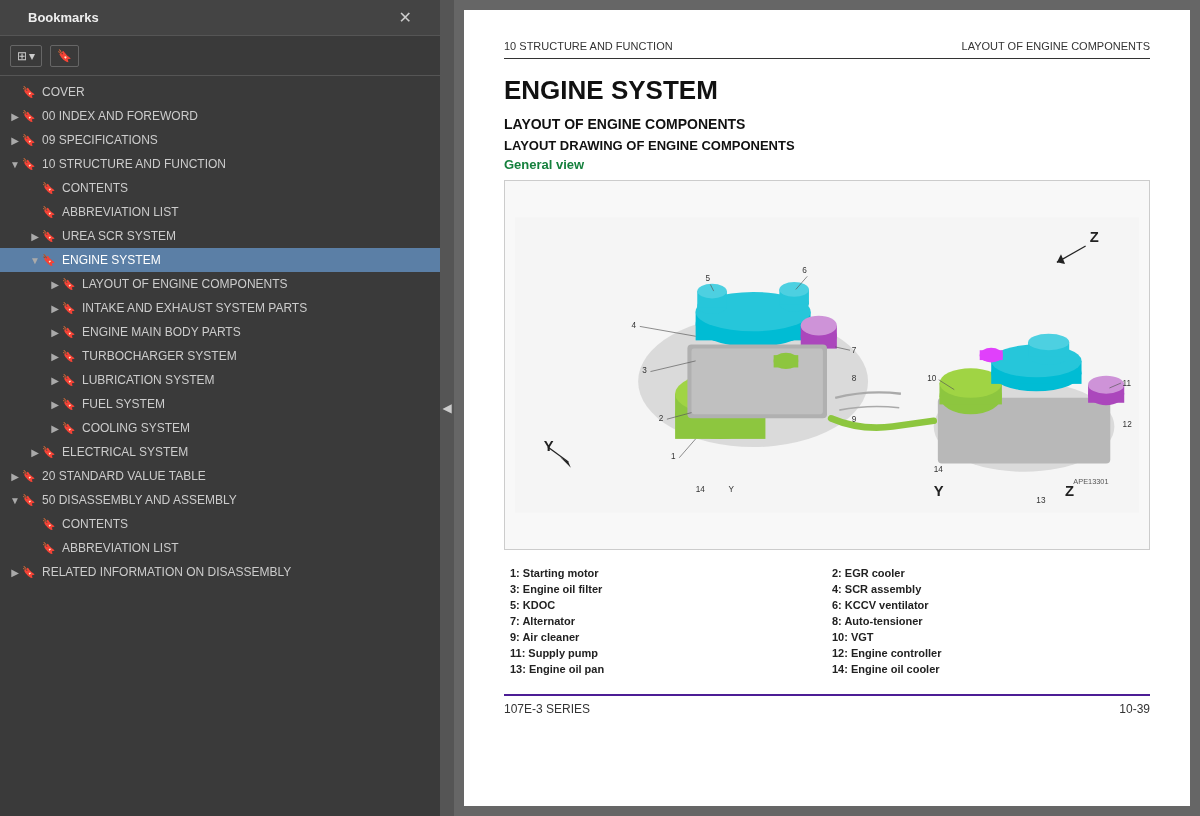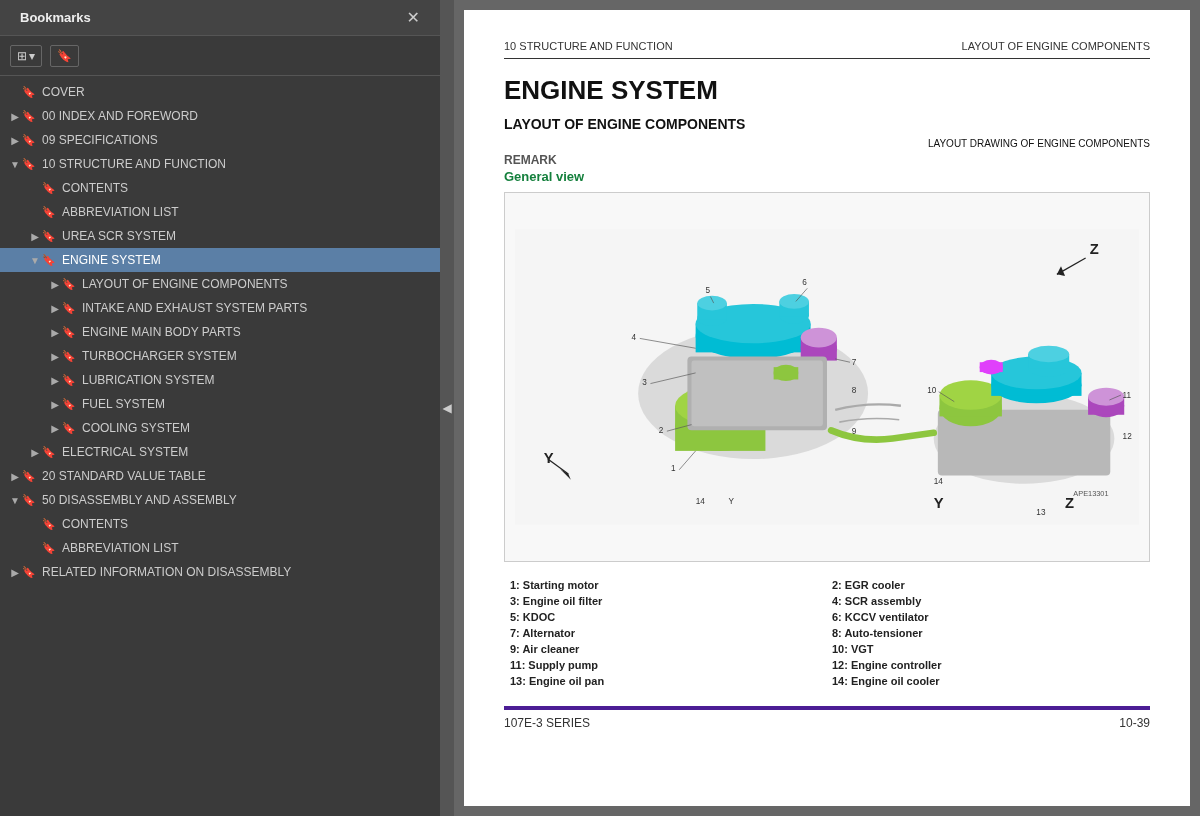--- a/index.html
+++ b/index.html
@@ -20,7 +20,7 @@
 
     #sidebar-header {
       background: #444;
-      padding: 6px 20px;
+      padding: 6px 28px;
       display: flex;
       align-items: center;
       justify-content: space-between;

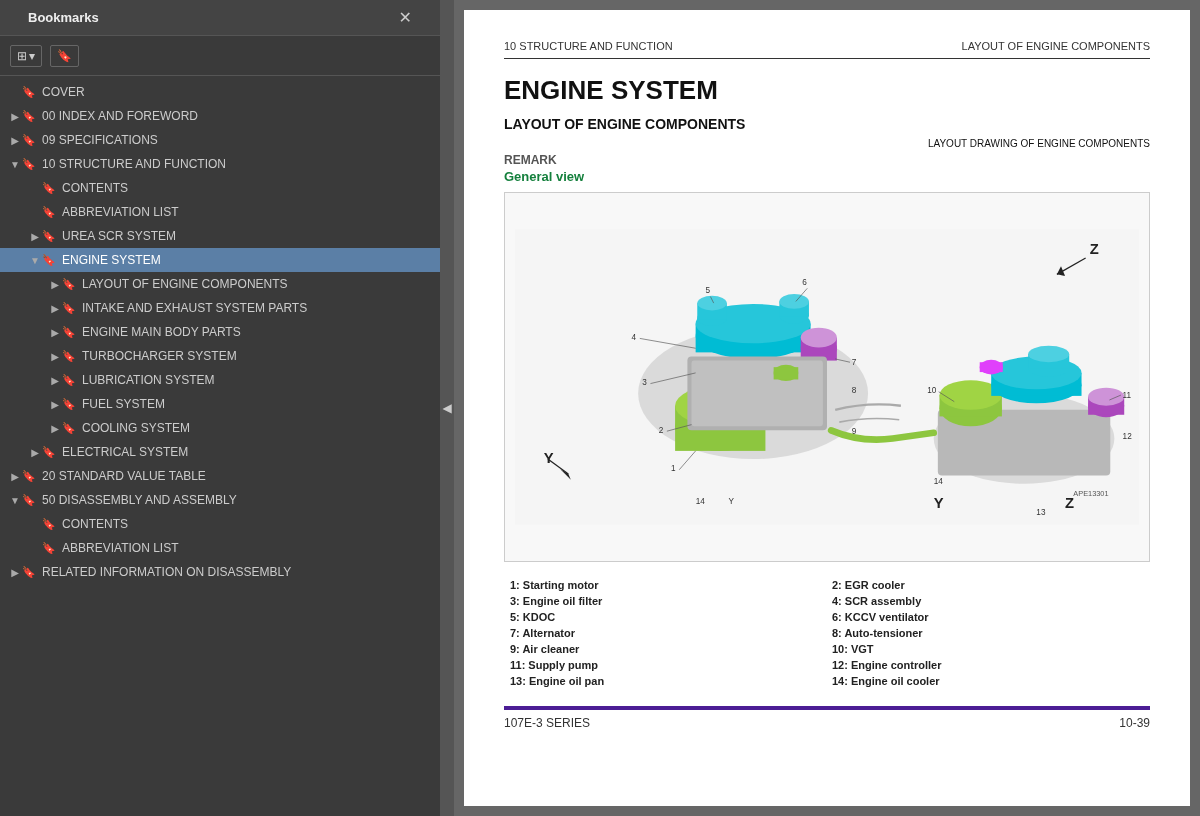--- a/index.html
+++ b/index.html
@@ -167,11 +167,10 @@
     }
 
     .doc-sub-title {
-      font-size: 10px;
-      font-weight: normal;
+      font-size: 13px;
+      font-weight: bold;
       color: #111;
       margin-bottom: 4px;
-      text-align: right;
     }
 
     .doc-remark-label {

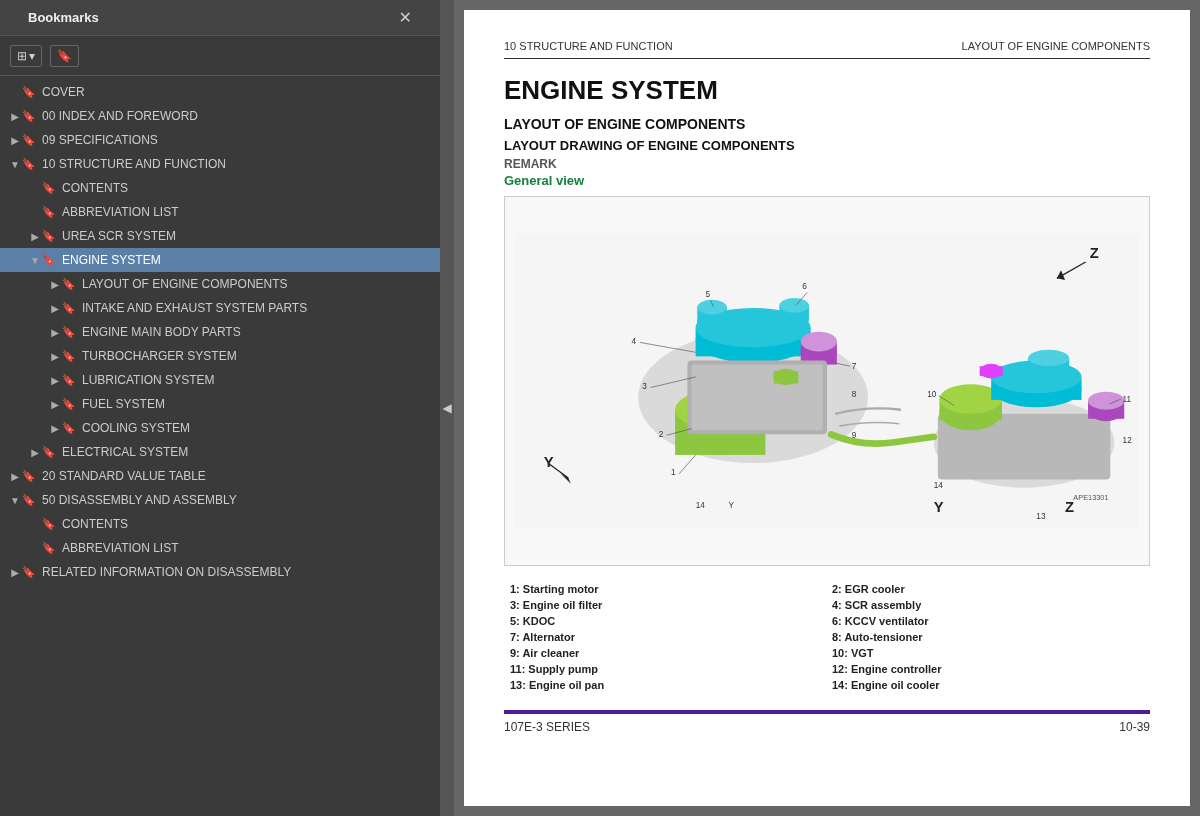--- a/index.html
+++ b/index.html
@@ -374,7 +374,6 @@
     <div class="doc-main-title">ENGINE SYSTEM</div>
     <div class="doc-section-title">LAYOUT OF ENGINE COMPONENTS</div>
     <div class="doc-sub-title">LAYOUT DRAWING OF ENGINE COMPONENTS</div>
-    <div class="doc-remark-label">REMARK</div>
     <div class="doc-general-view">General view</div>
 
     <div class="engine-diagram-container">

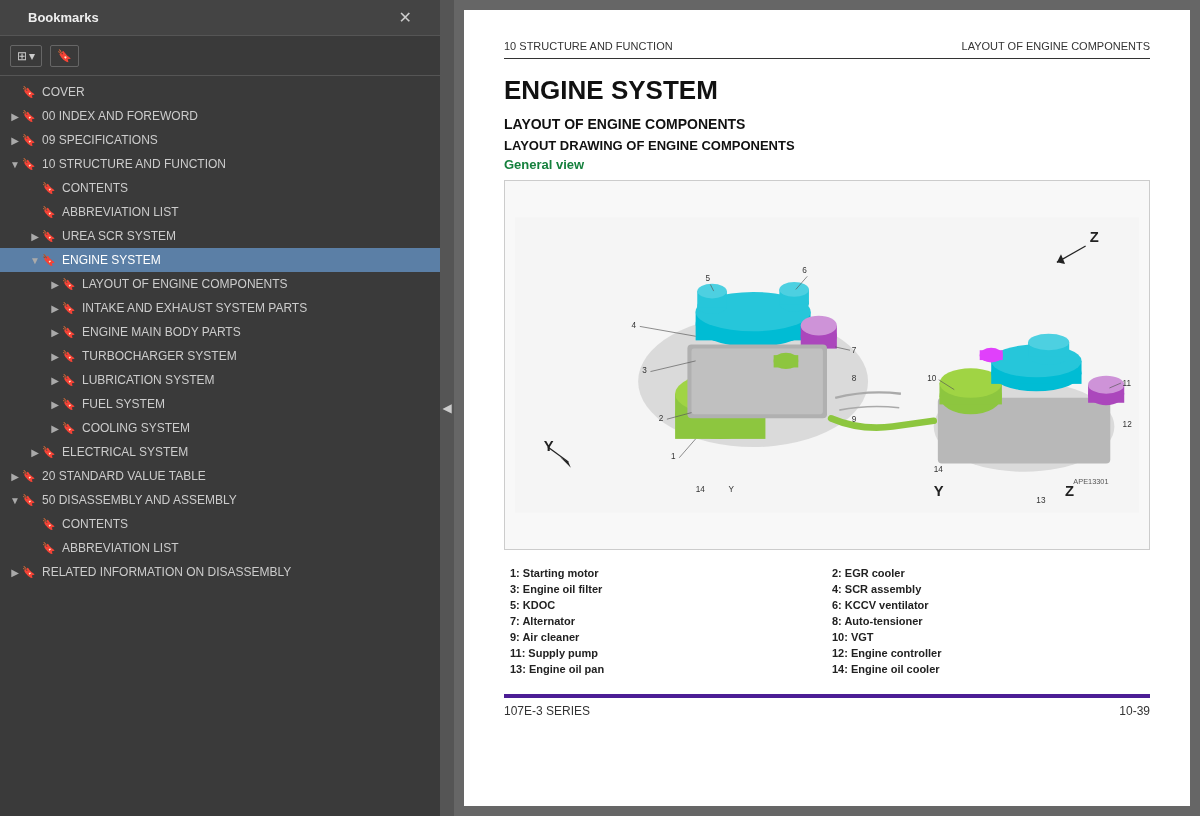--- a/index.html
+++ b/index.html
@@ -228,7 +228,7 @@
       justify-content: space-between;
       font-size: 12px;
       color: #333;
-      border-top: 4px solid #4c1d95;
+      border-top: 2px solid #4c1d95;
       padding-top: 6px;
       margin-top: 10px;
     }

